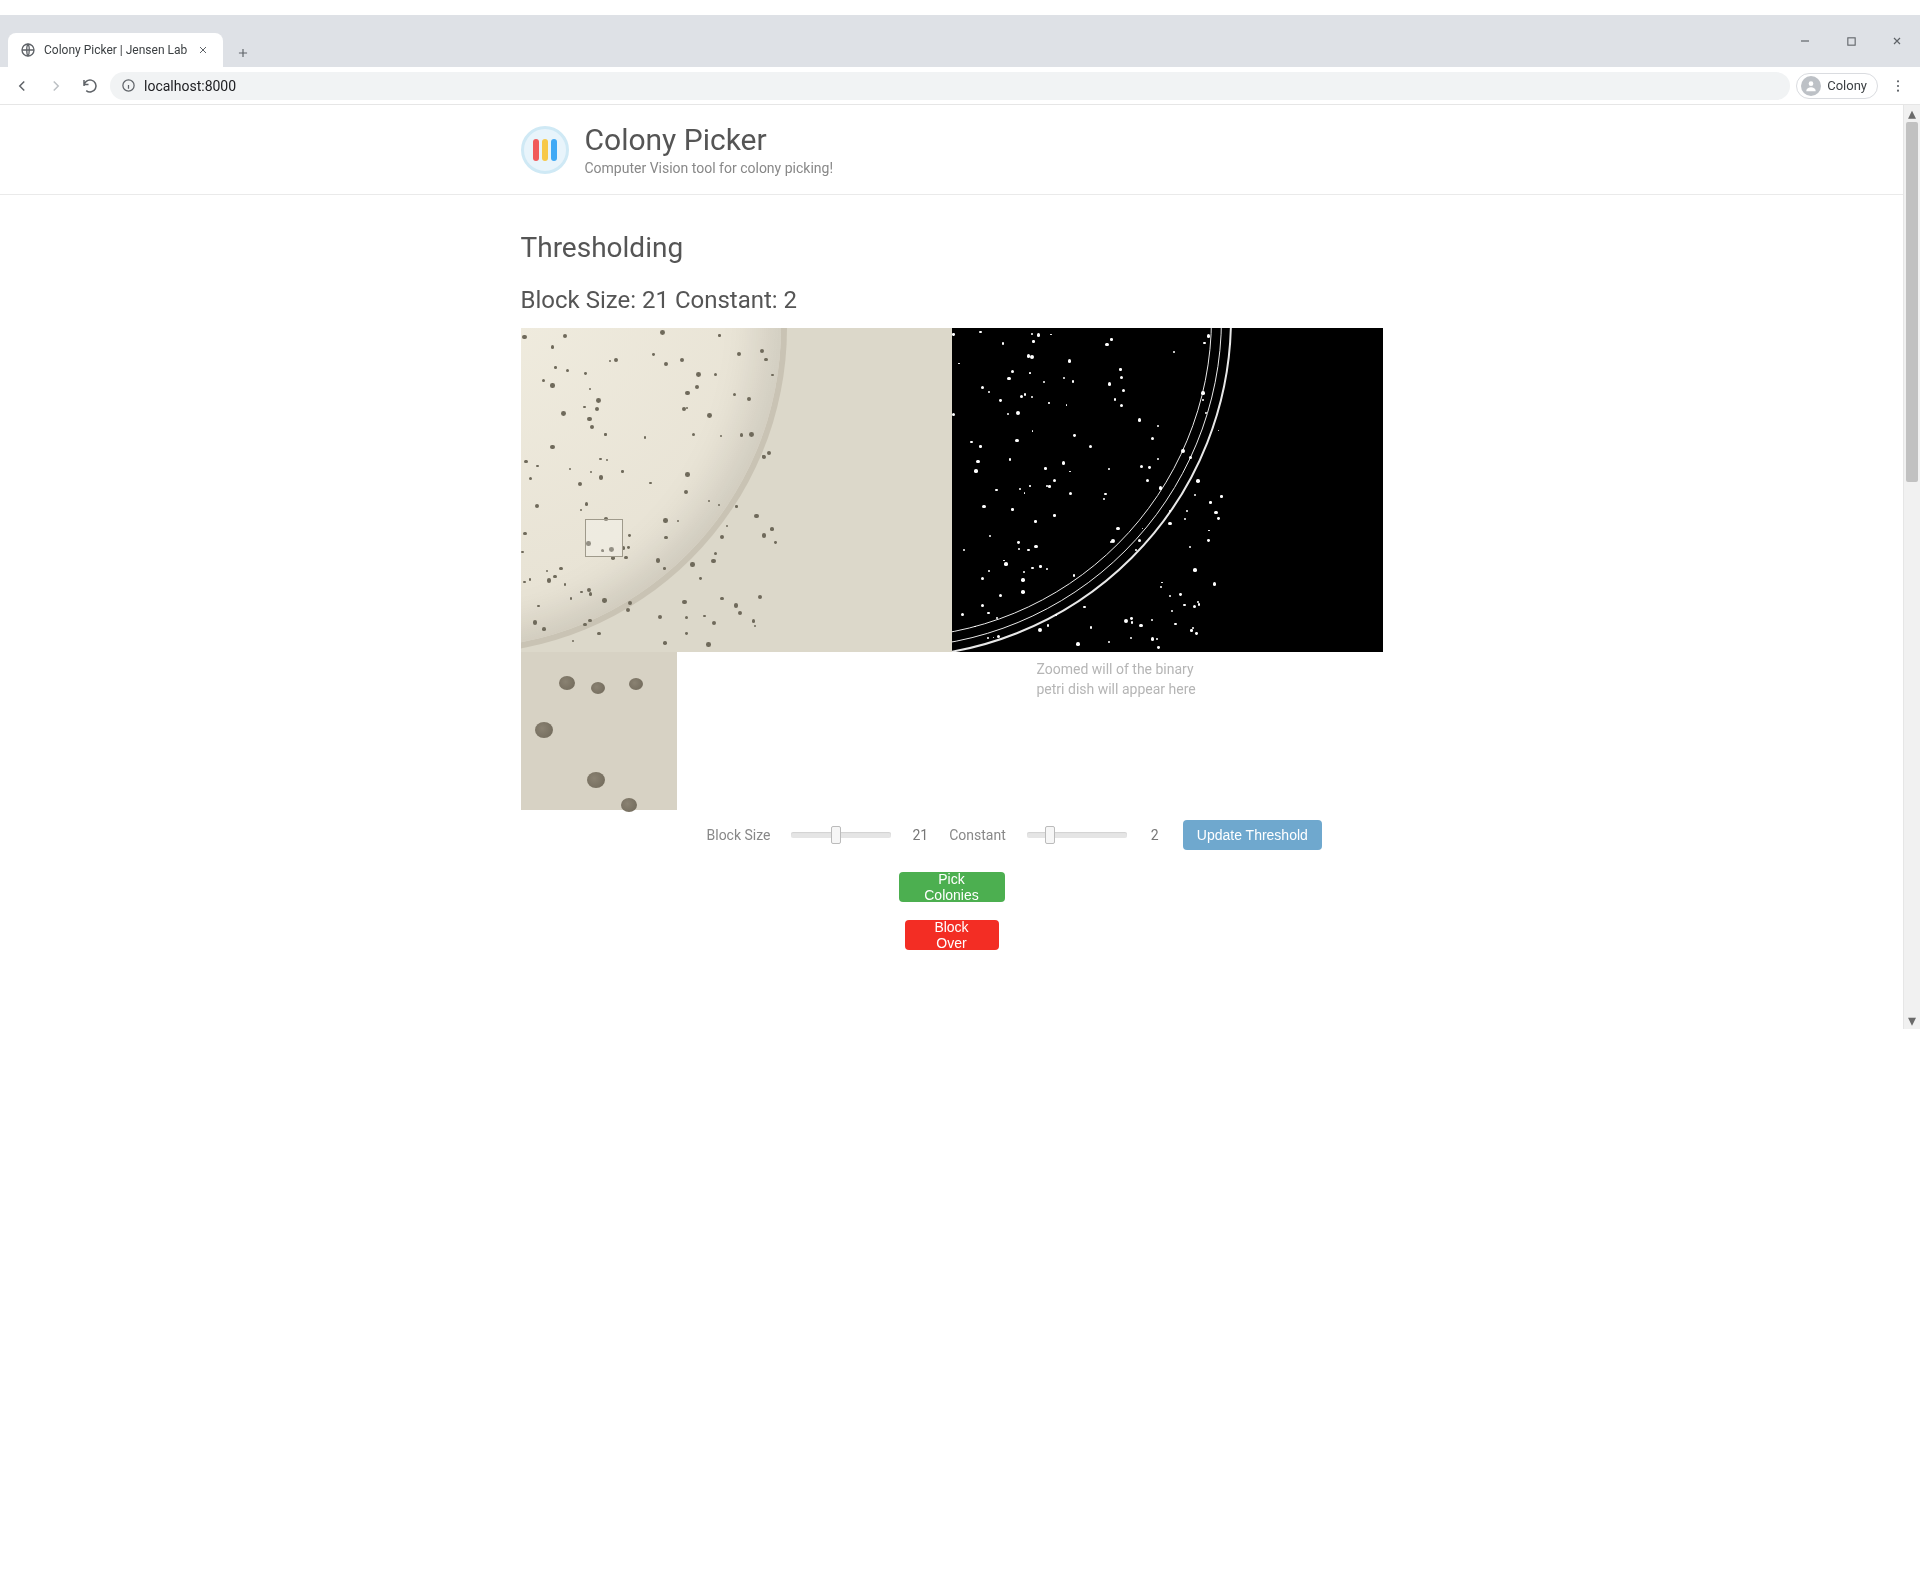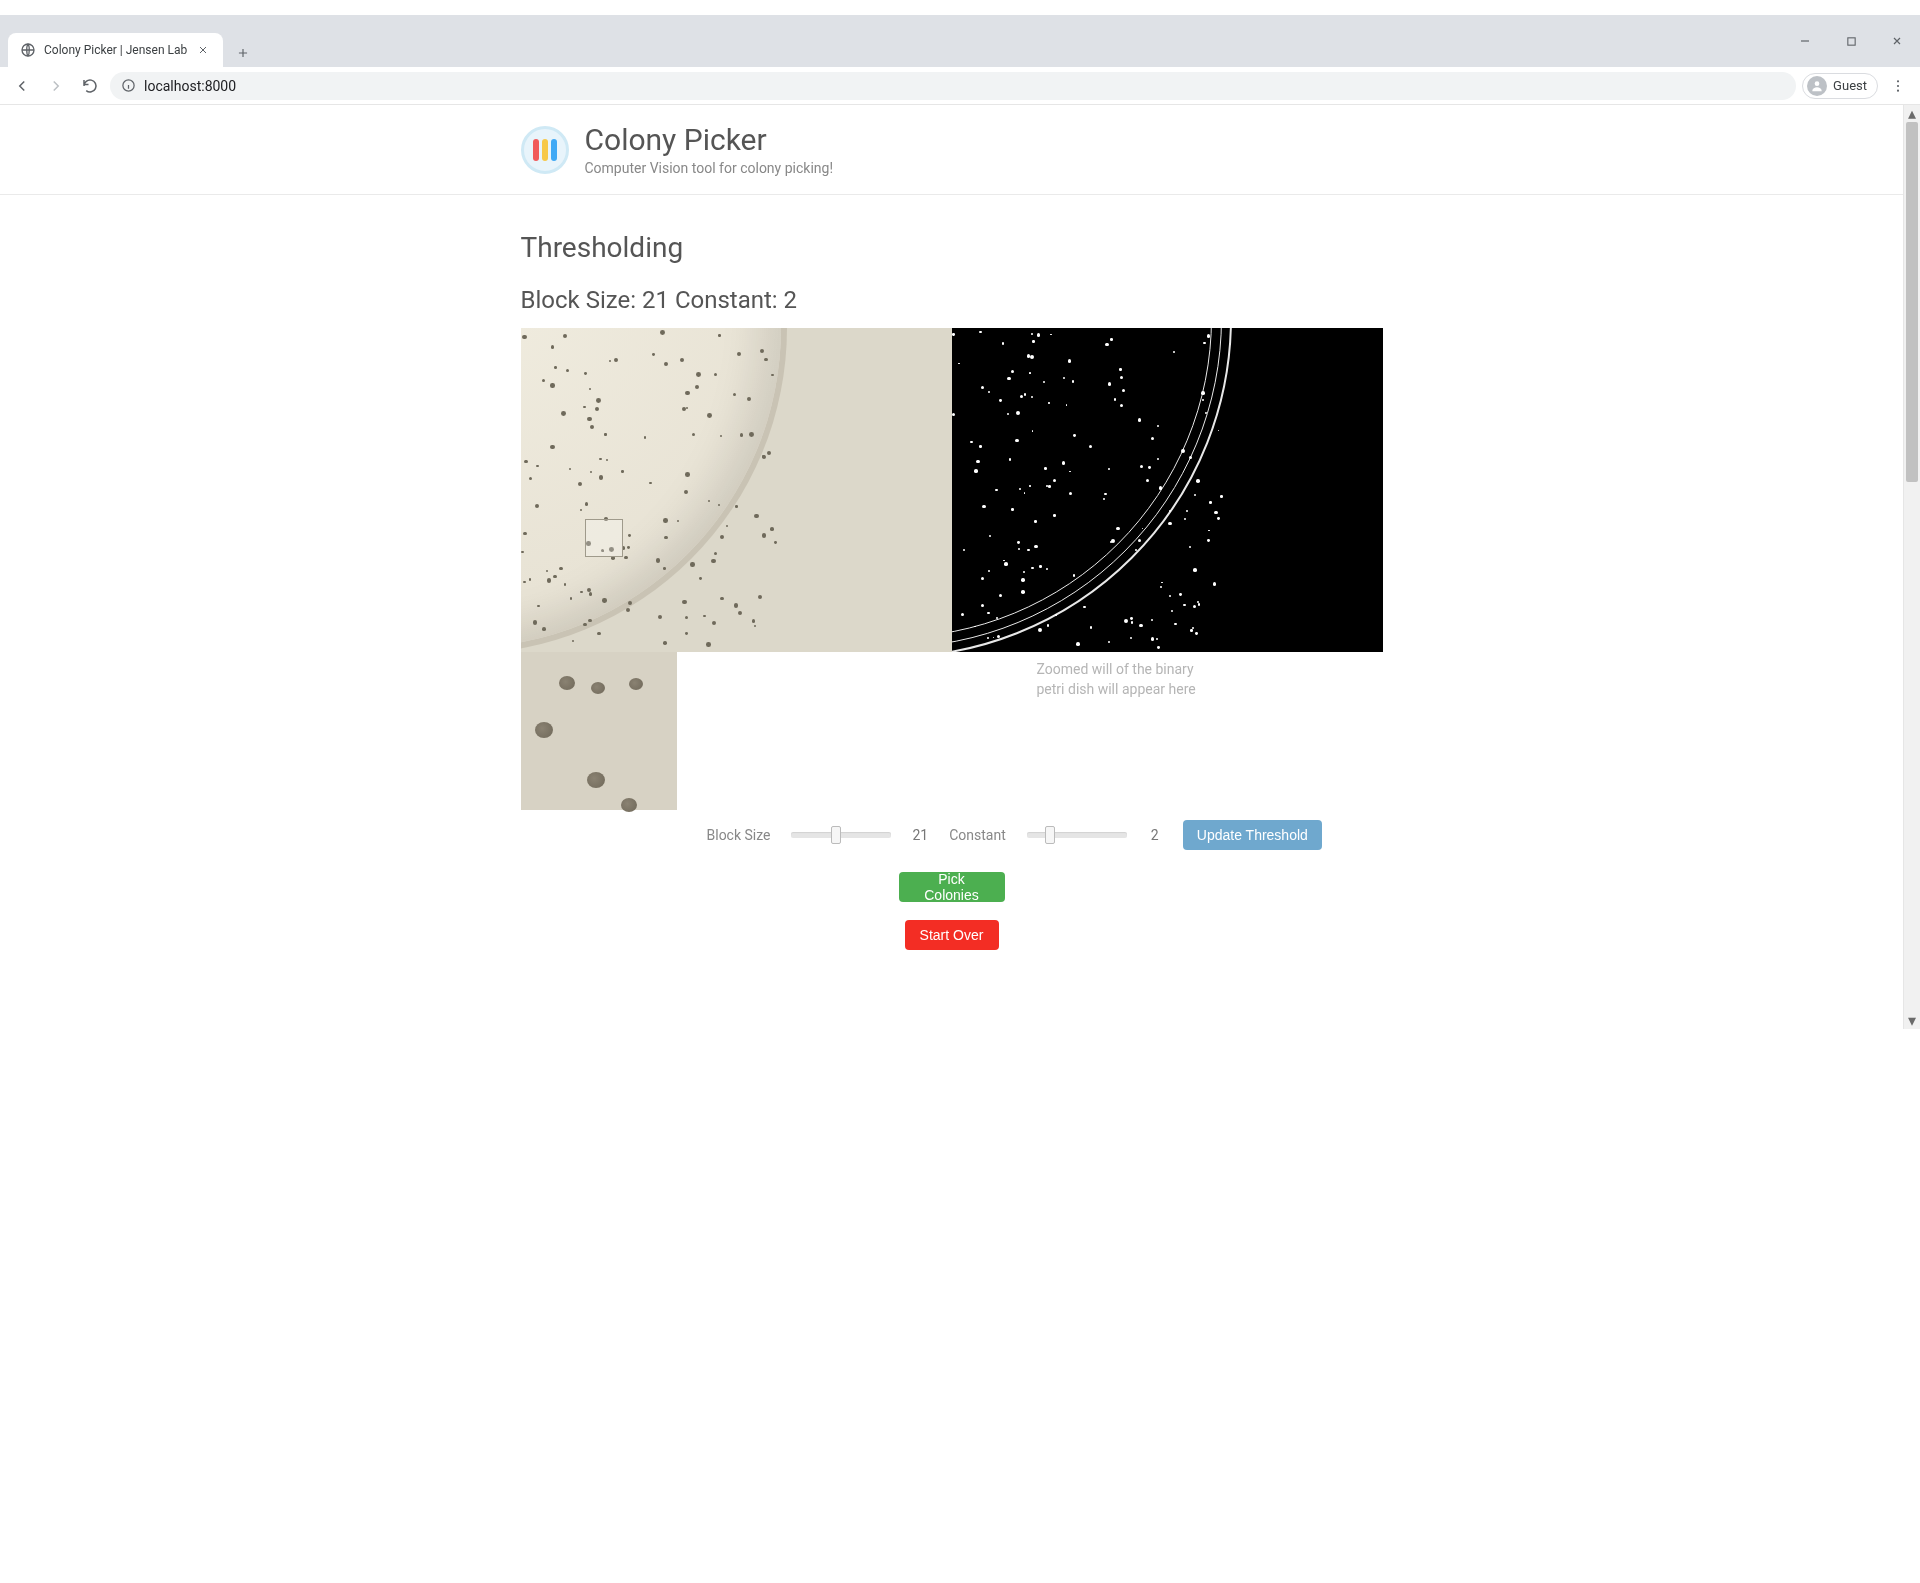--- a/index.html
+++ b/index.html
@@ -172,7 +172,7 @@
             <path d="M4 20c0-4 4-6 8-6s8 2 8 6v1H4z"></path>
           </svg>
       </span>
-      <span>Guest</span>
+      <span>Colony</span>
     </div>
     <div class="menu-dots">
       <svg viewBox="0 0 24 24" width="16" height="16" fill="#5f6368">

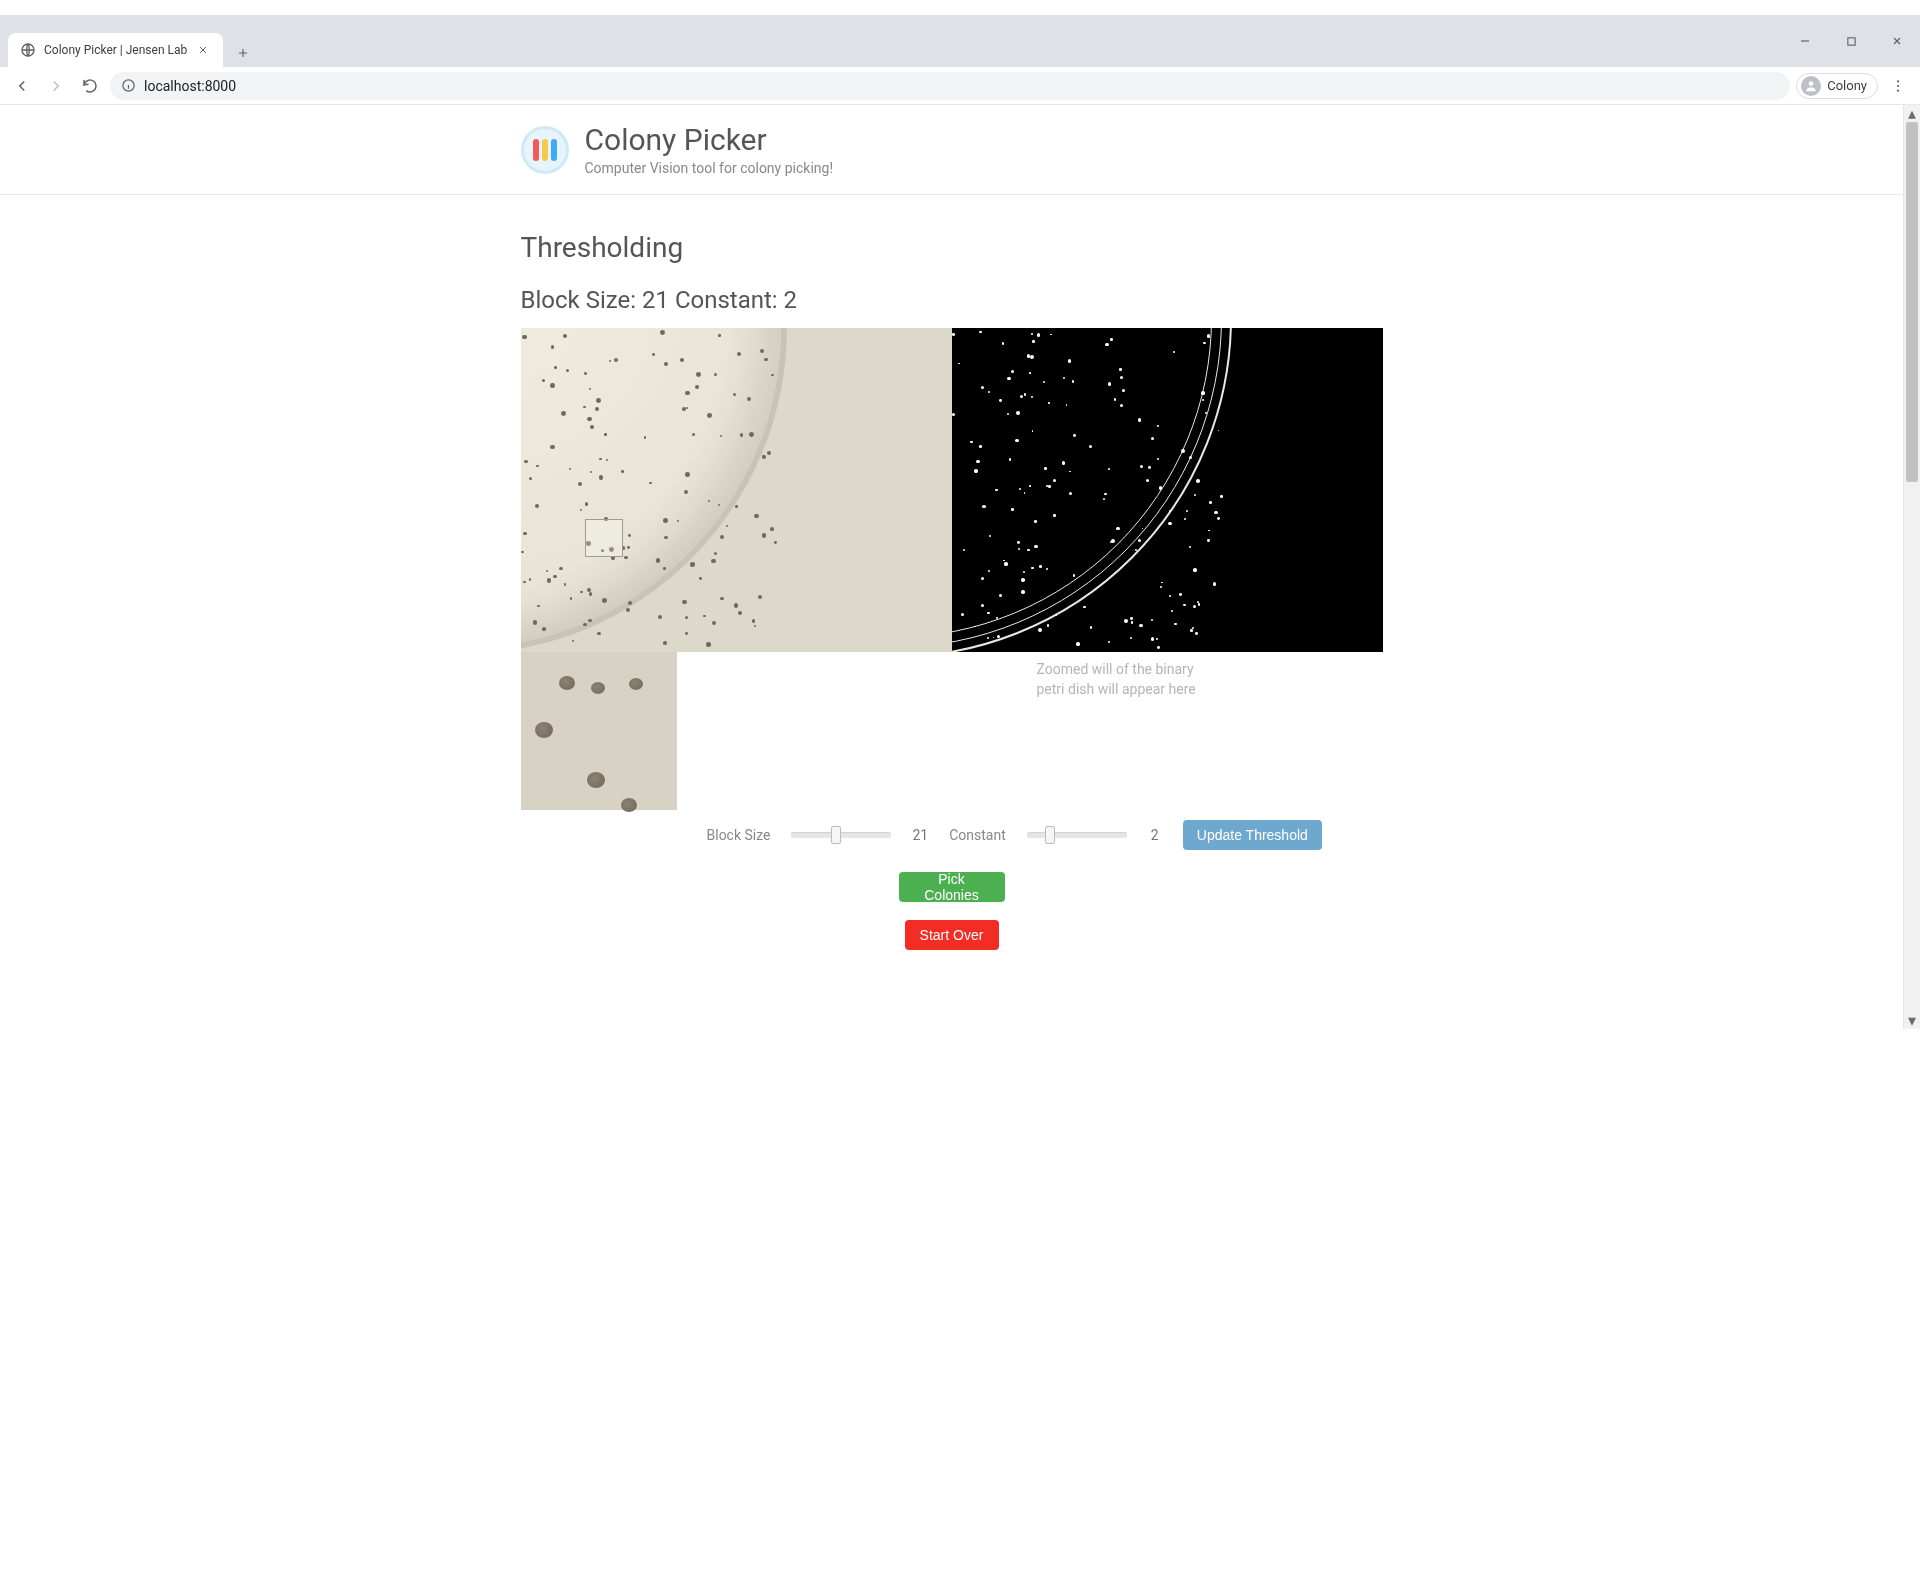--- a/index.html
+++ b/index.html
@@ -543,7 +543,7 @@
               <button class="btn btn-green">Pick Colonies</button>
             </div>
           <div class="btn-row">
-              <button class="btn btn-red">Start Over</button>
+              <button class="btn btn-red">Block Over</button>
             </div>
         </div>
 

